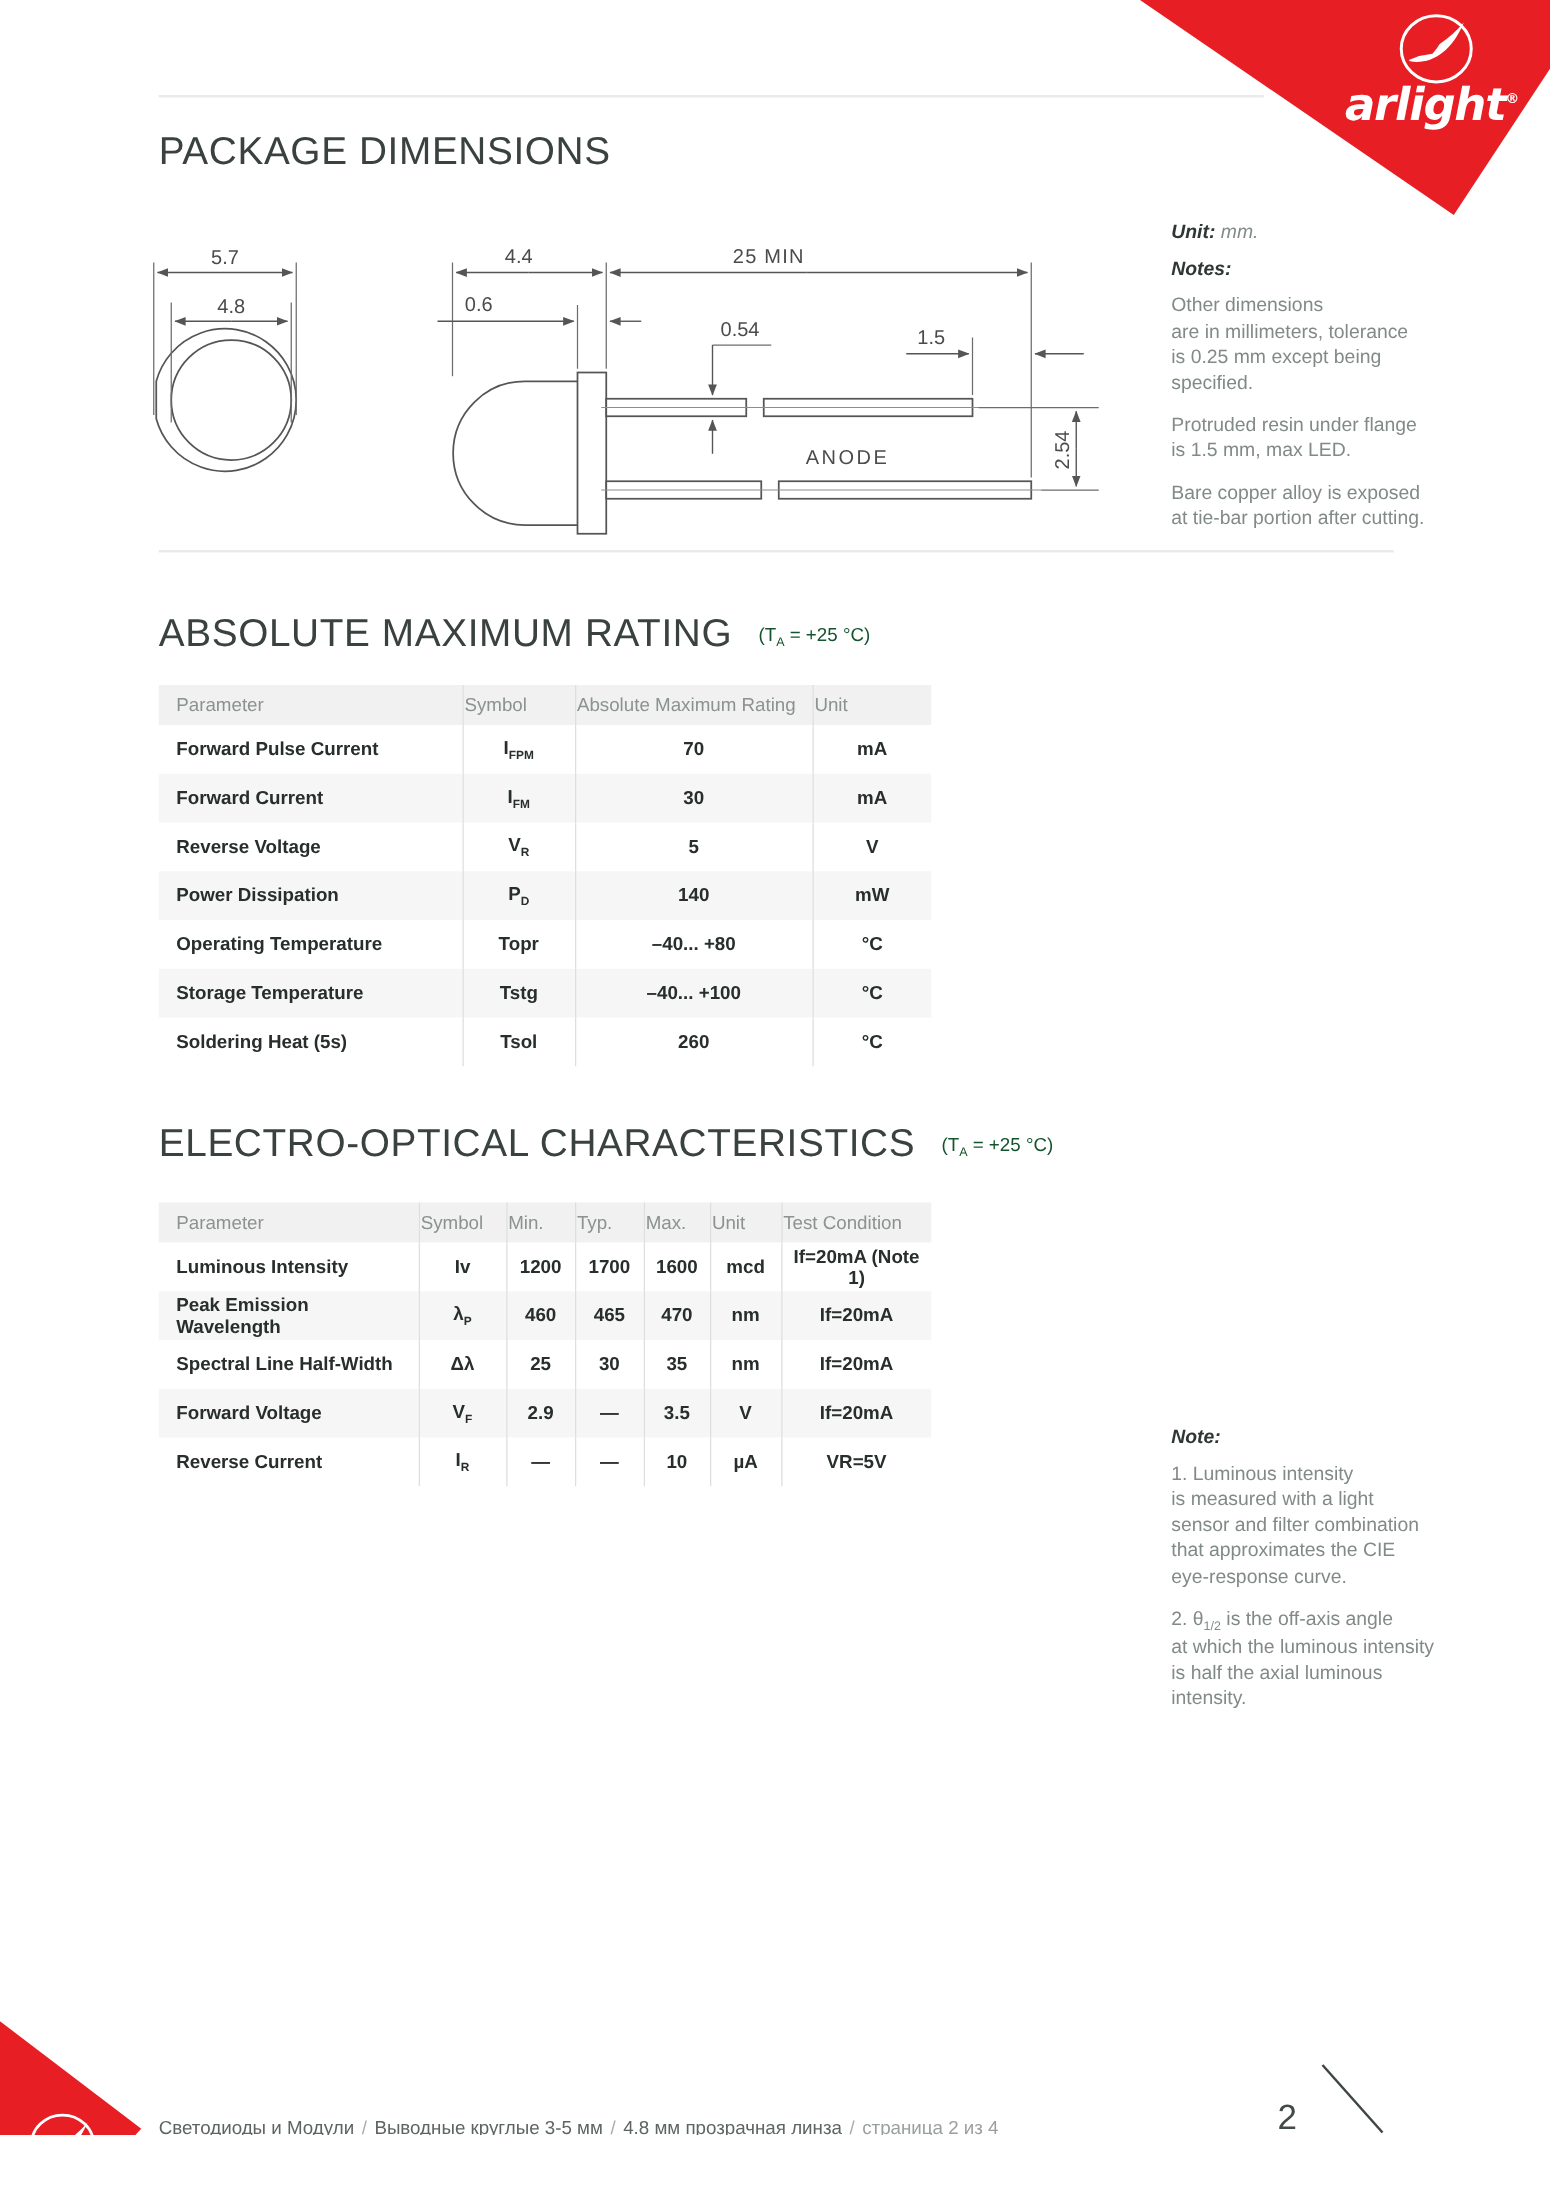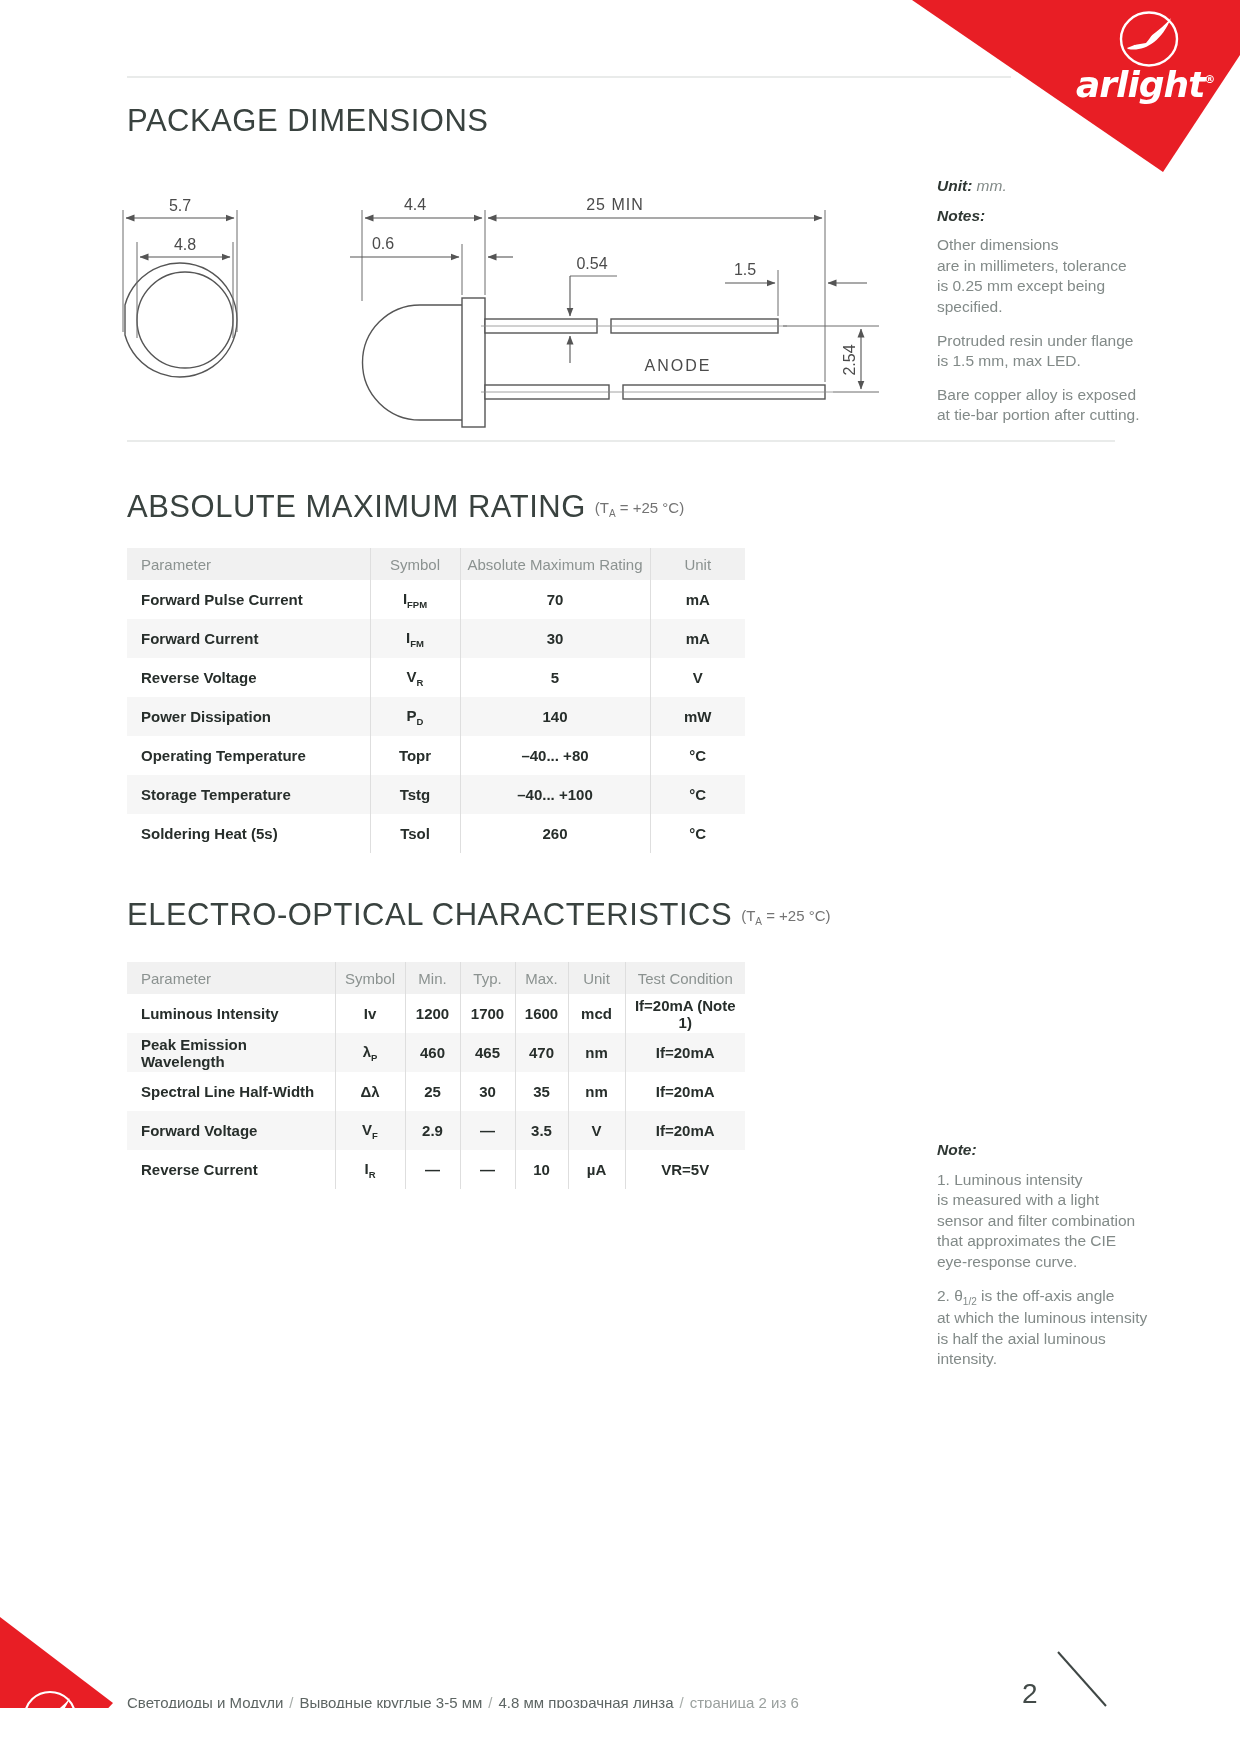--- a/index.html
+++ b/index.html
@@ -12,7 +12,7 @@
   .h-pkg{left:127px;top:103px;}
   .h-amr{left:127px;top:489px;}
   .h-eoc{left:127px;top:897px;}
-  .cond{font-size:15px;color:#737373;letter-spacing:0;margin-left:9px;vertical-align:4px;}
+  .cond{font-size:15px;color:#14532d;letter-spacing:0;margin-left:21px;vertical-align:4px;}
   .cond sub{font-size:10px;}
   
   .drawing{position:absolute;left:115px;top:170px;}

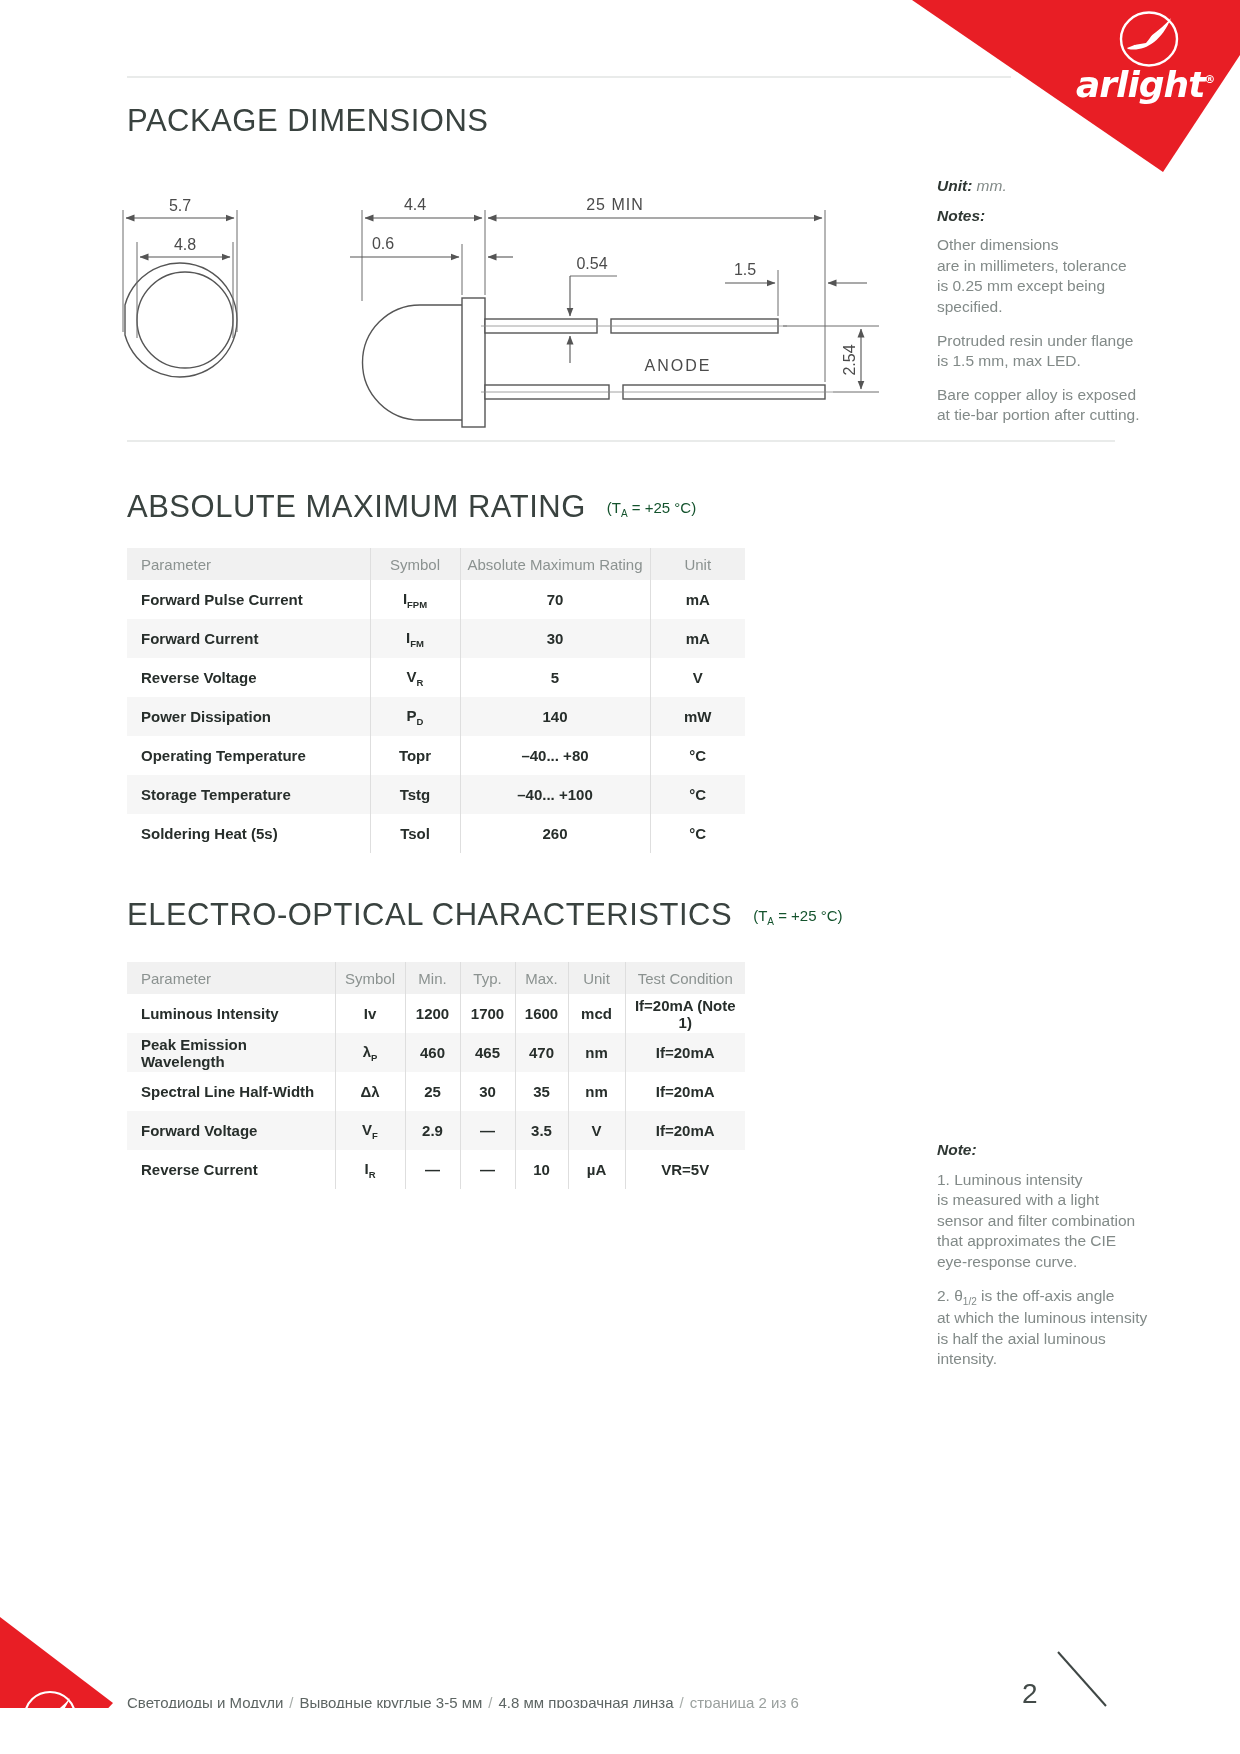--- a/index.html
+++ b/index.html
@@ -29,7 +29,7 @@
   table{position:absolute;border-collapse:collapse;table-layout:fixed;width:618px;font-size:15px;}
   .t-amr{left:127px;top:548px;}
   .t-eoc{left:127px;top:962px;}
-  thead th{height:30px;background:#f1f1f1;color:#8b9290;font-weight:400;text-align:center;}
+  thead th{height:30px;background:#f1f1f1;color:#8b9290;font-weight:400;text-align:left;}
   tbody td{height:37px;text-align:center;color:#272e2b;font-weight:bold;}
   tbody tr:nth-child(even){background:#f6f6f6;}
   th:first-child,td:first-child{text-align:left;padding-left:14px;}

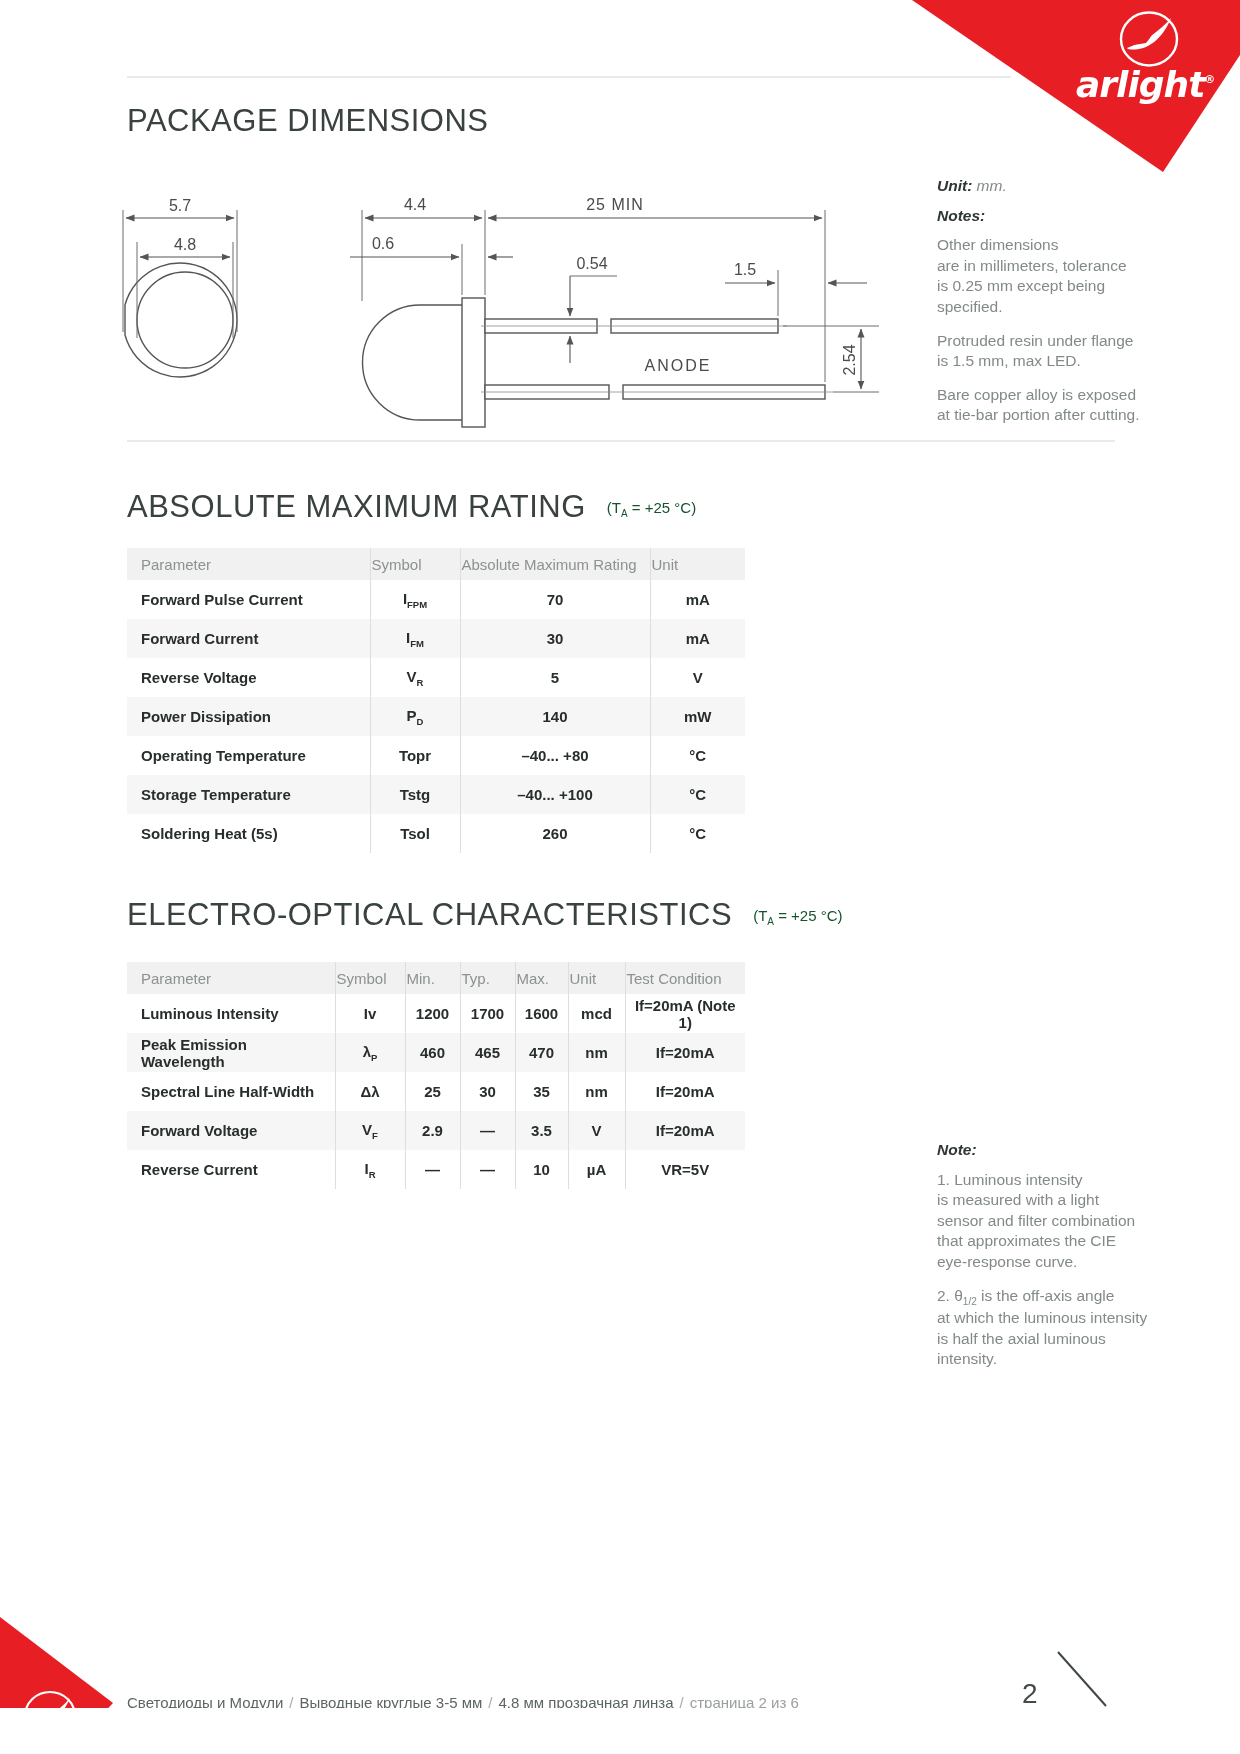--- a/index.html
+++ b/index.html
@@ -305,7 +305,7 @@
   </svg>
 
   <div class="breadcrumb">
-    <span>Светодиоды и Модули</span><span class="sep">/</span><span>Выводные круглые 3-5 мм</span><span class="sep">/</span><span>4.8 мм прозрачная линза</span><span class="sep">/</span><span class="muted">страница 2 из 6</span>
+    <span>Светодиоды и Модули</span><span class="sep">/</span><span>Выводные круглые 3-5 мм</span><span class="sep">/</span><span>4.8 мм прозрачная линза</span><span class="sep">/</span><span class="muted">страница 2 из 4</span>
   </div>
 
   <div class="pageno">2</div>

